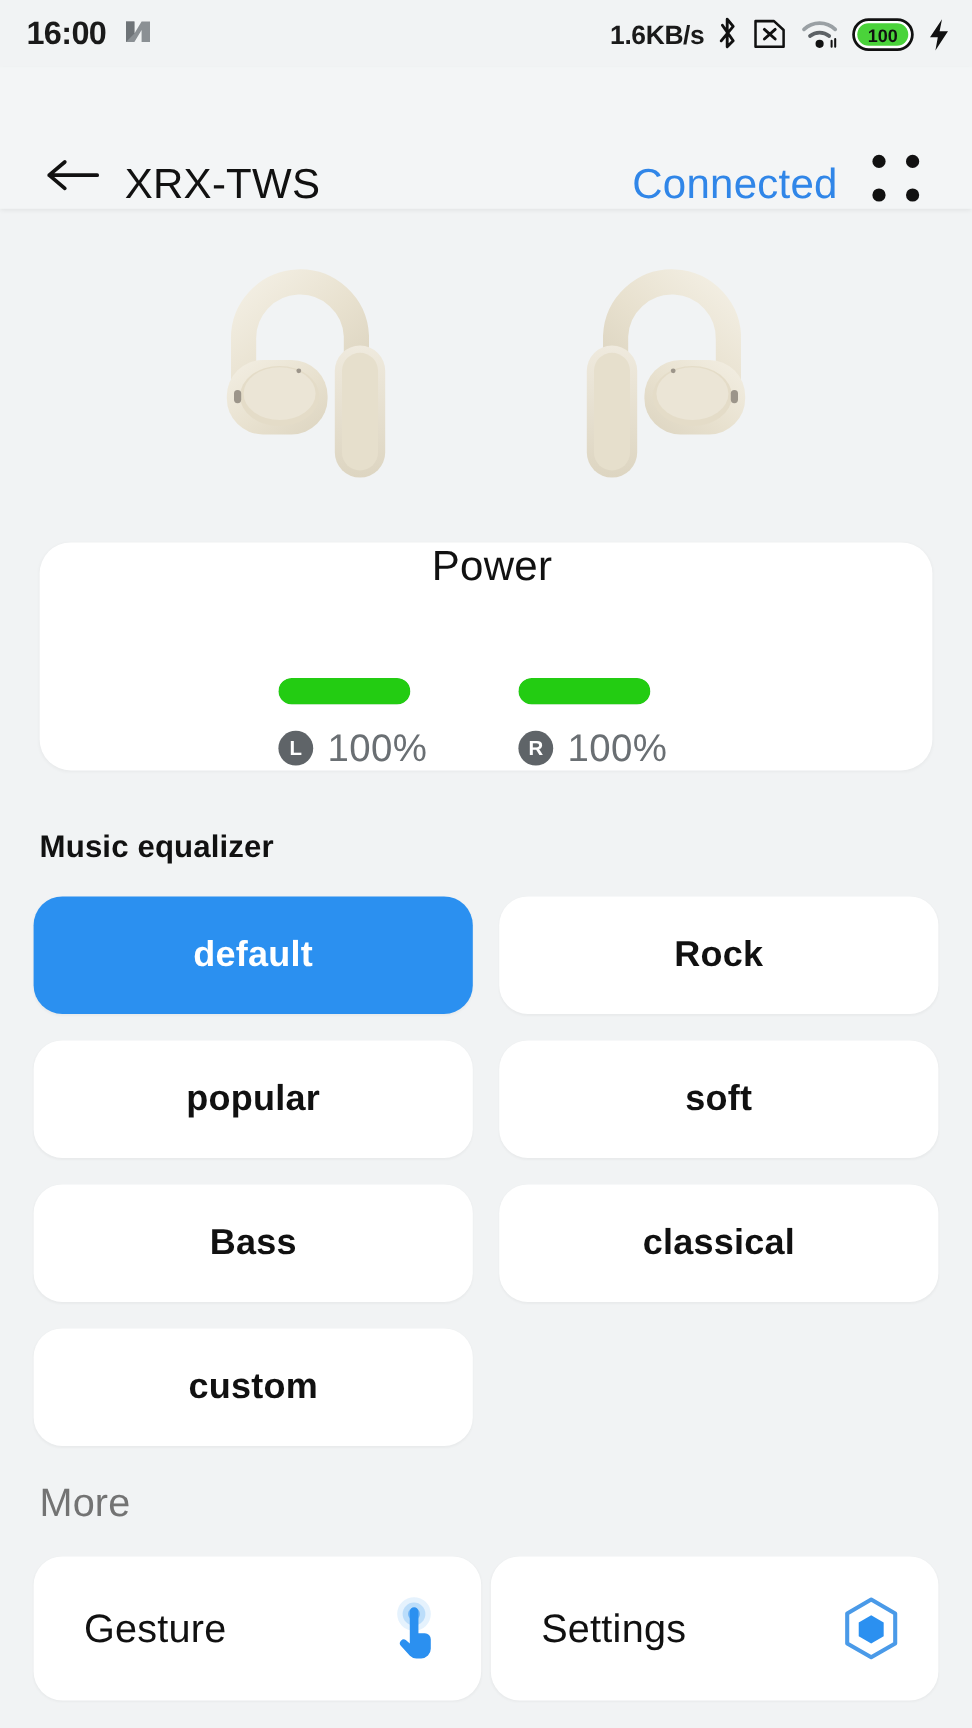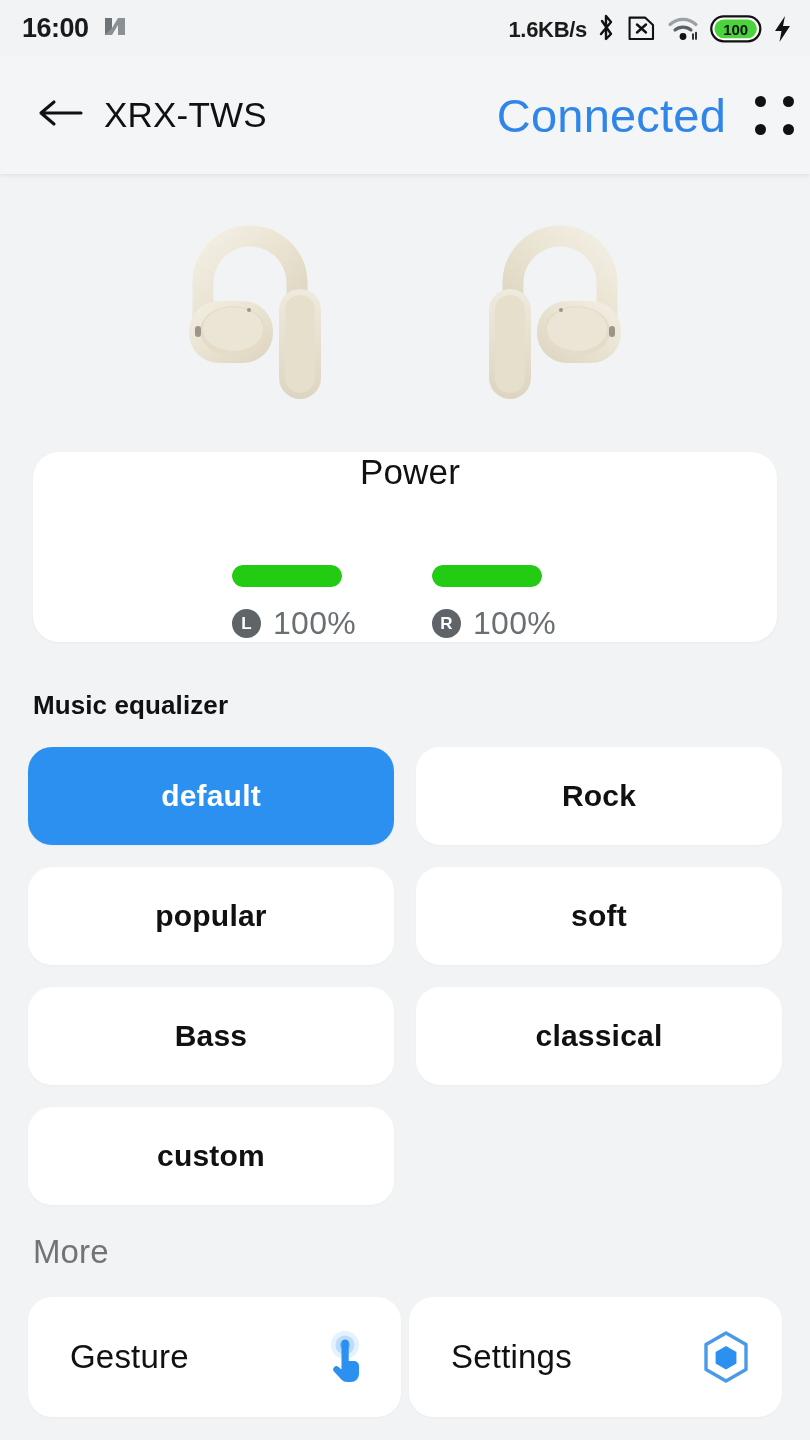--- a/index.html
+++ b/index.html
@@ -65,8 +65,8 @@
     height: 118px;
     background: #f3f5f6;
     display: flex;
-    align-items: center;
-    padding: 0 10px 0 34px;
+    align-items: flex-end;
+    padding: 0 38px 0 34px;
     box-shadow: 0 2px 4px rgba(0,0,0,0.07);
     position: relative;
     z-index: 5;

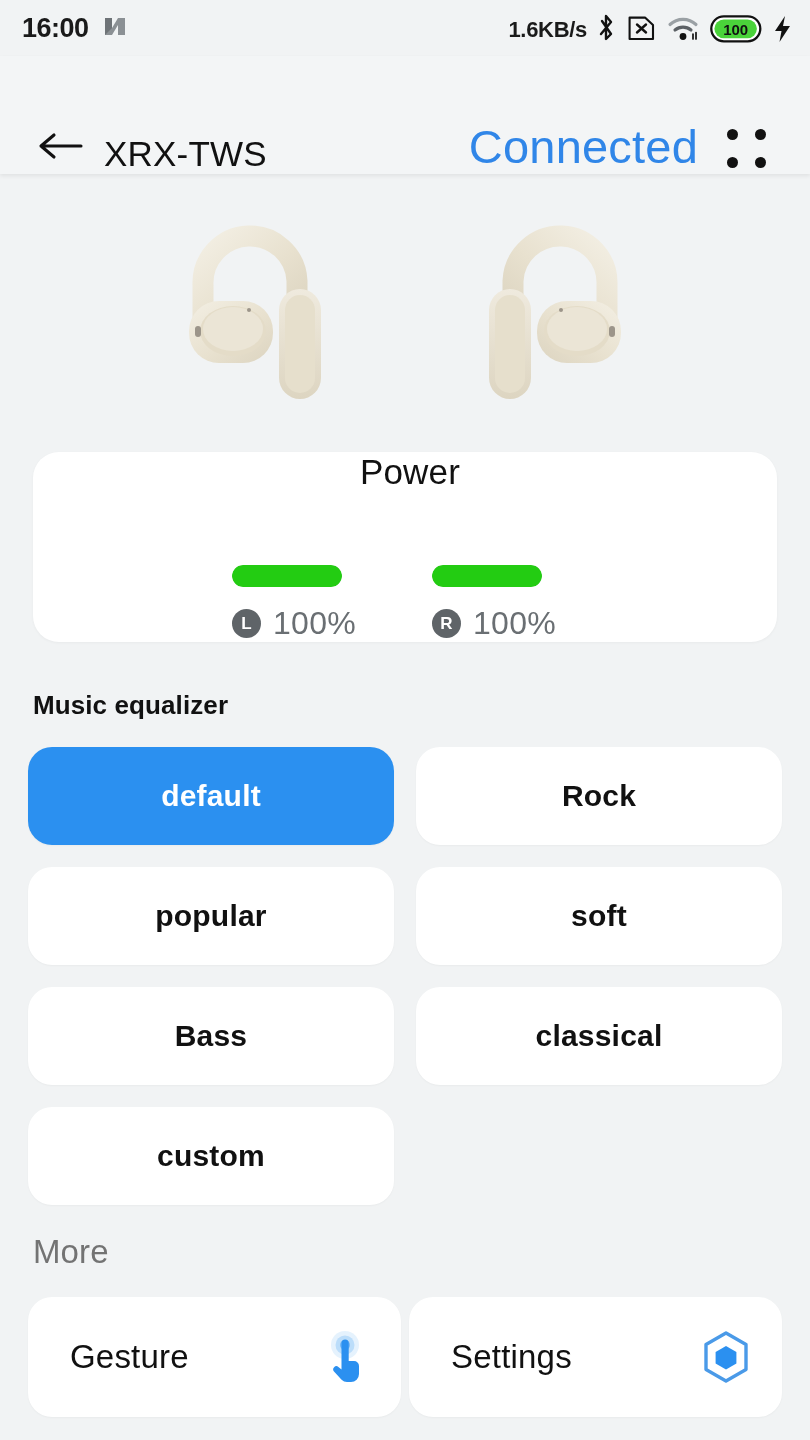--- a/index.html
+++ b/index.html
@@ -89,7 +89,7 @@
   }
   .header-spacer { flex: 1 1 auto; }
   .conn-status {
-    font-size: 47px;
+    font-size: 35px;
     color: #3086e8;
     letter-spacing: 0.2px;
     white-space: nowrap;

